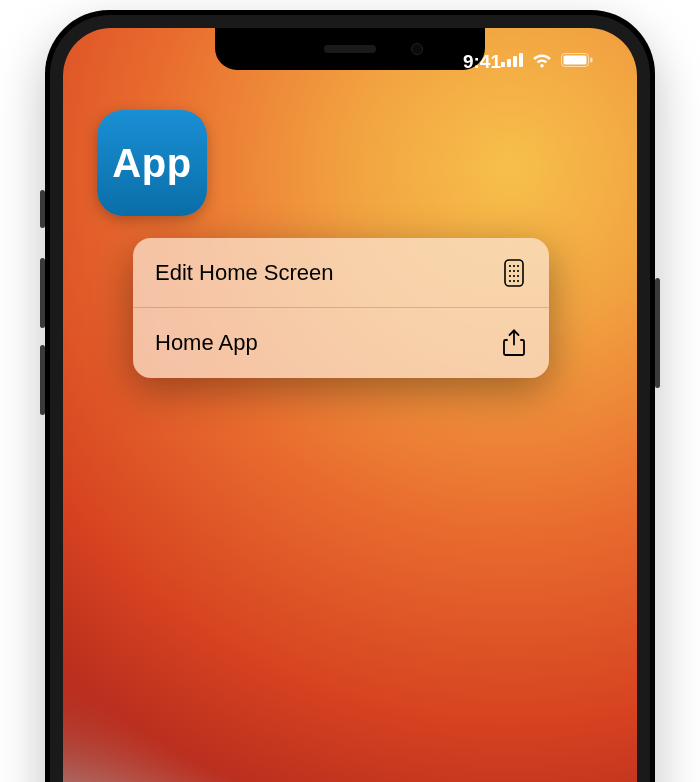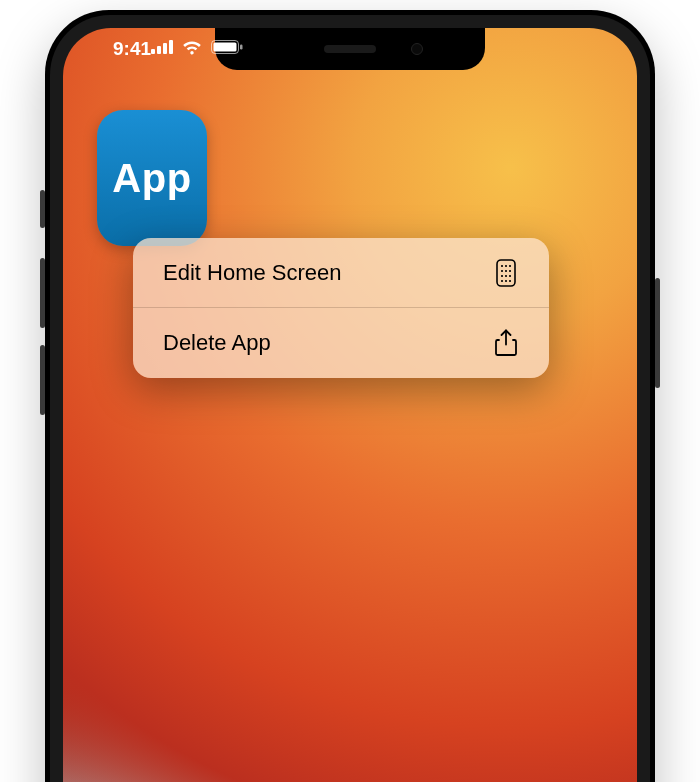--- a/index.html
+++ b/index.html
@@ -60,10 +60,10 @@
 
   .status-bar {
     position: absolute;
-    top: 6px; left: 0; right: 0;
+    top: 19px; left: 0; right: 0;
     height: 30px;
     display: flex;
-    justify-content: flex-start;
+    justify-content: flex-end;
     align-items: center;
     padding: 0 30px;
     color: #fff;

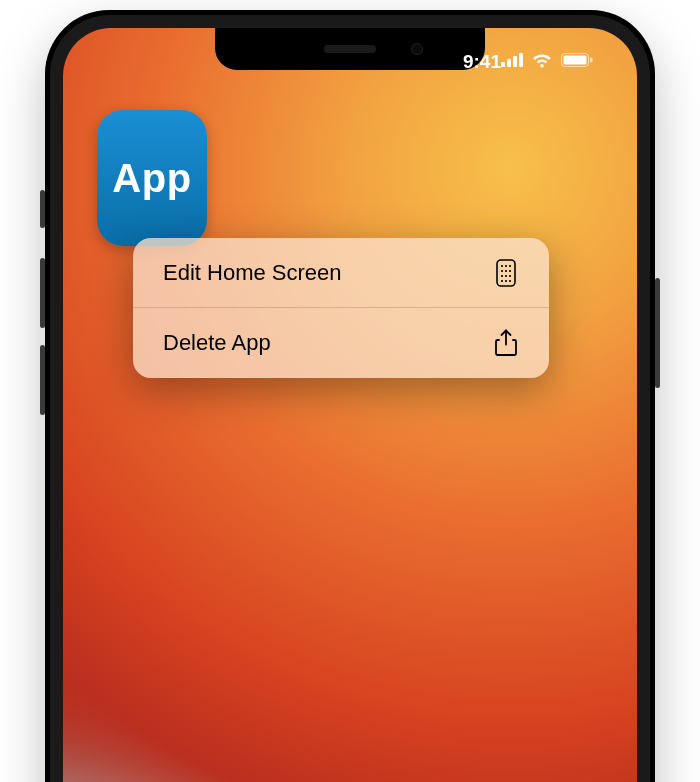--- a/index.html
+++ b/index.html
@@ -76,7 +76,7 @@
   .app-icon {
     position: absolute;
     top: 82px; left: 34px;
-    width: 110px; height: 136px;
+    width: 110px; height: 106px;
     border-radius: 26px;
     background: linear-gradient(180deg, #1a8fd4 0%, #0a6ea8 100%);
     display:flex; align-items:center; justify-content:center;

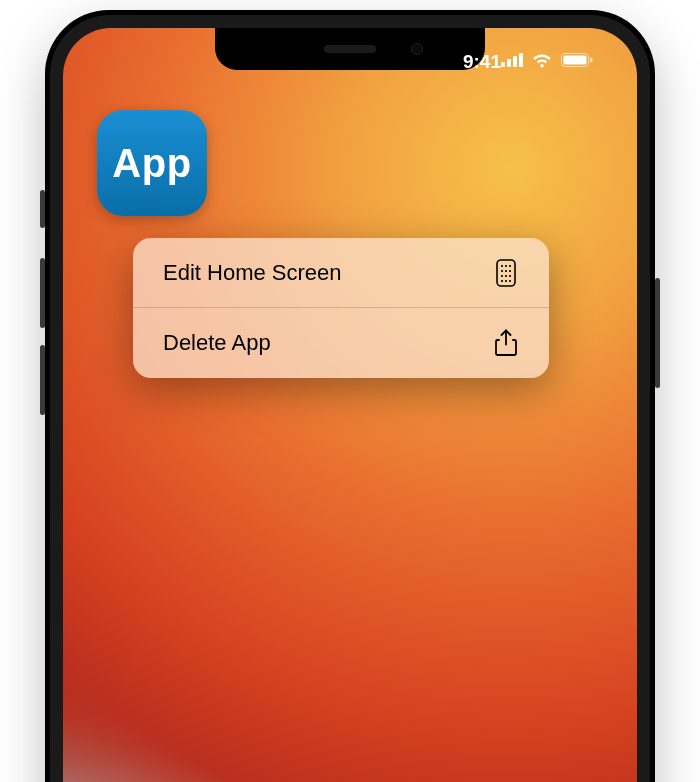--- a/index.html
+++ b/index.html
@@ -99,7 +99,7 @@
   }
   .menu-item {
     display:flex; align-items:center; justify-content:space-between;
-    padding: 0 30px;
+    padding: 0 22px;
     height: 70px;
     border-bottom: 1px solid rgba(120,90,70,0.28);
     font-size: 22px;

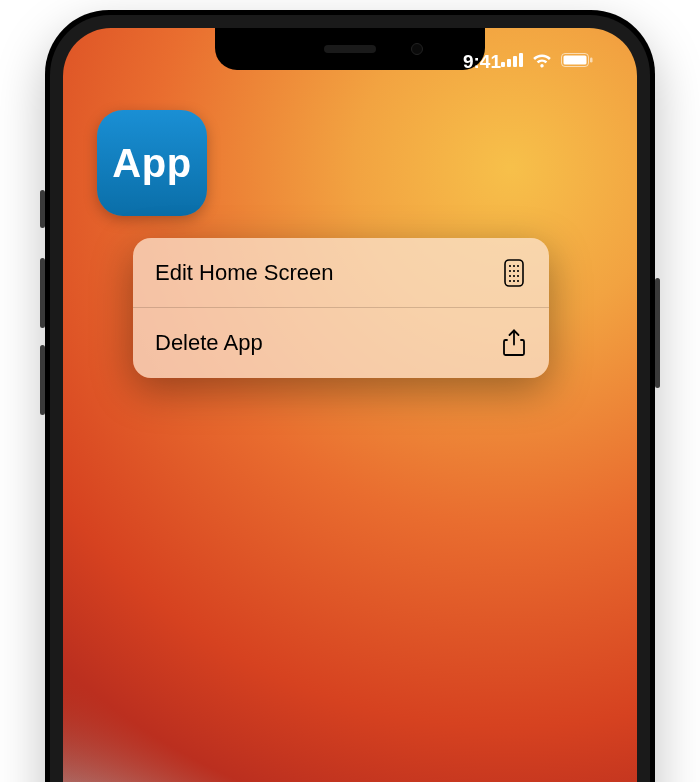--- a/index.html
+++ b/index.html
@@ -183,7 +183,7 @@
       </div>
 
       <div class="menu-item">
-        <span>Delete App</span>
+        <span>Home App</span>
         <span class="menu-icon">
           <svg width="22" height="28" viewBox="0 0 22 28" fill="none" stroke="currentColor" stroke-width="1.8" stroke-linecap="round" stroke-linejoin="round">
             <path d="M11 1.5v14"></path>

